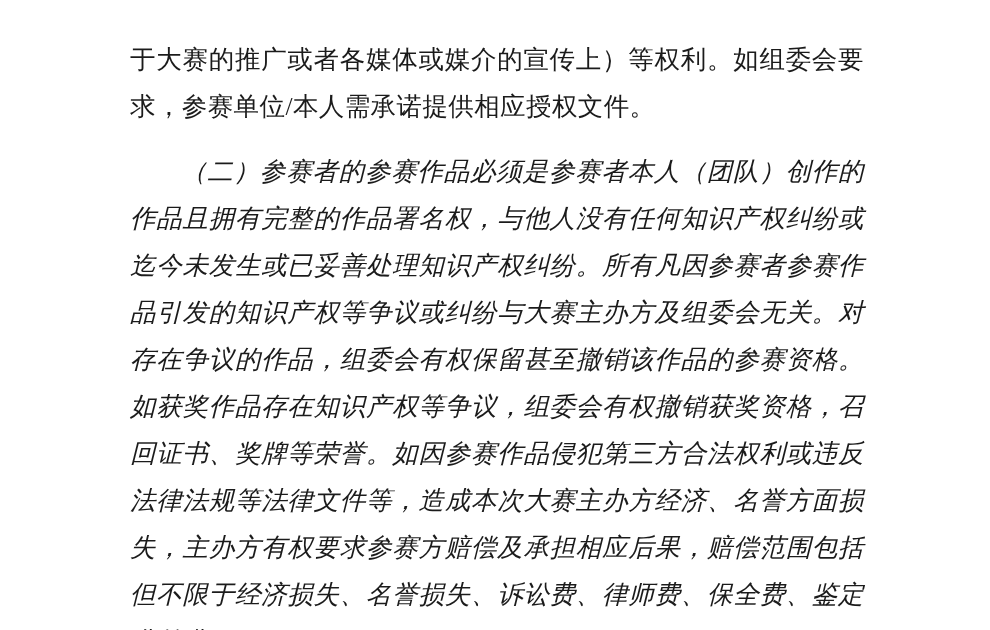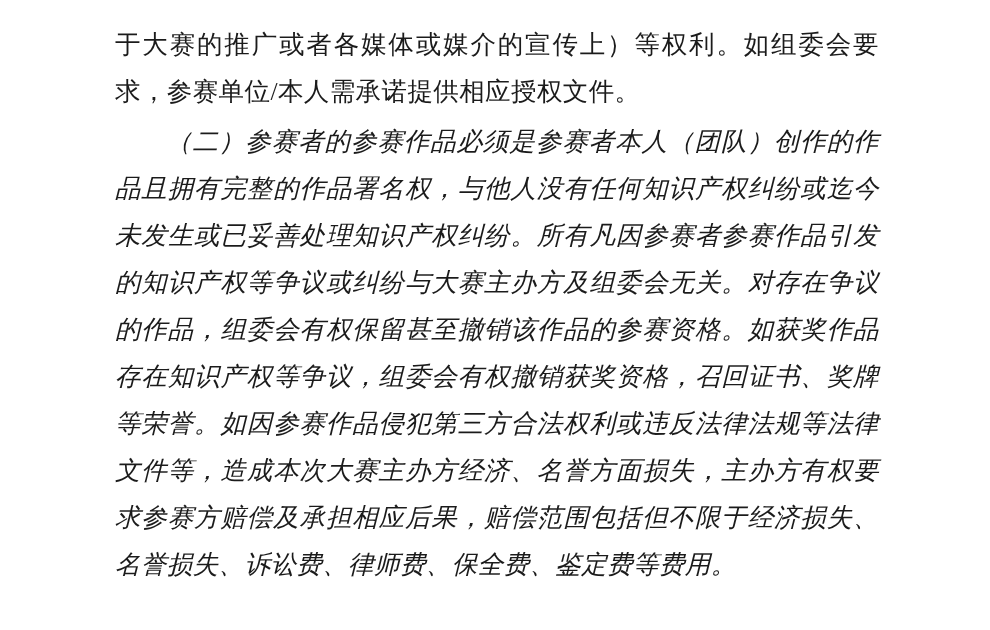--- a/index.html
+++ b/index.html
@@ -29,7 +29,7 @@
     letter-spacing: 0.4px;
   }
   .para {
-    margin: 3px;
+    margin: 18px;
     padding: 0;
   }
   .para + .para {

